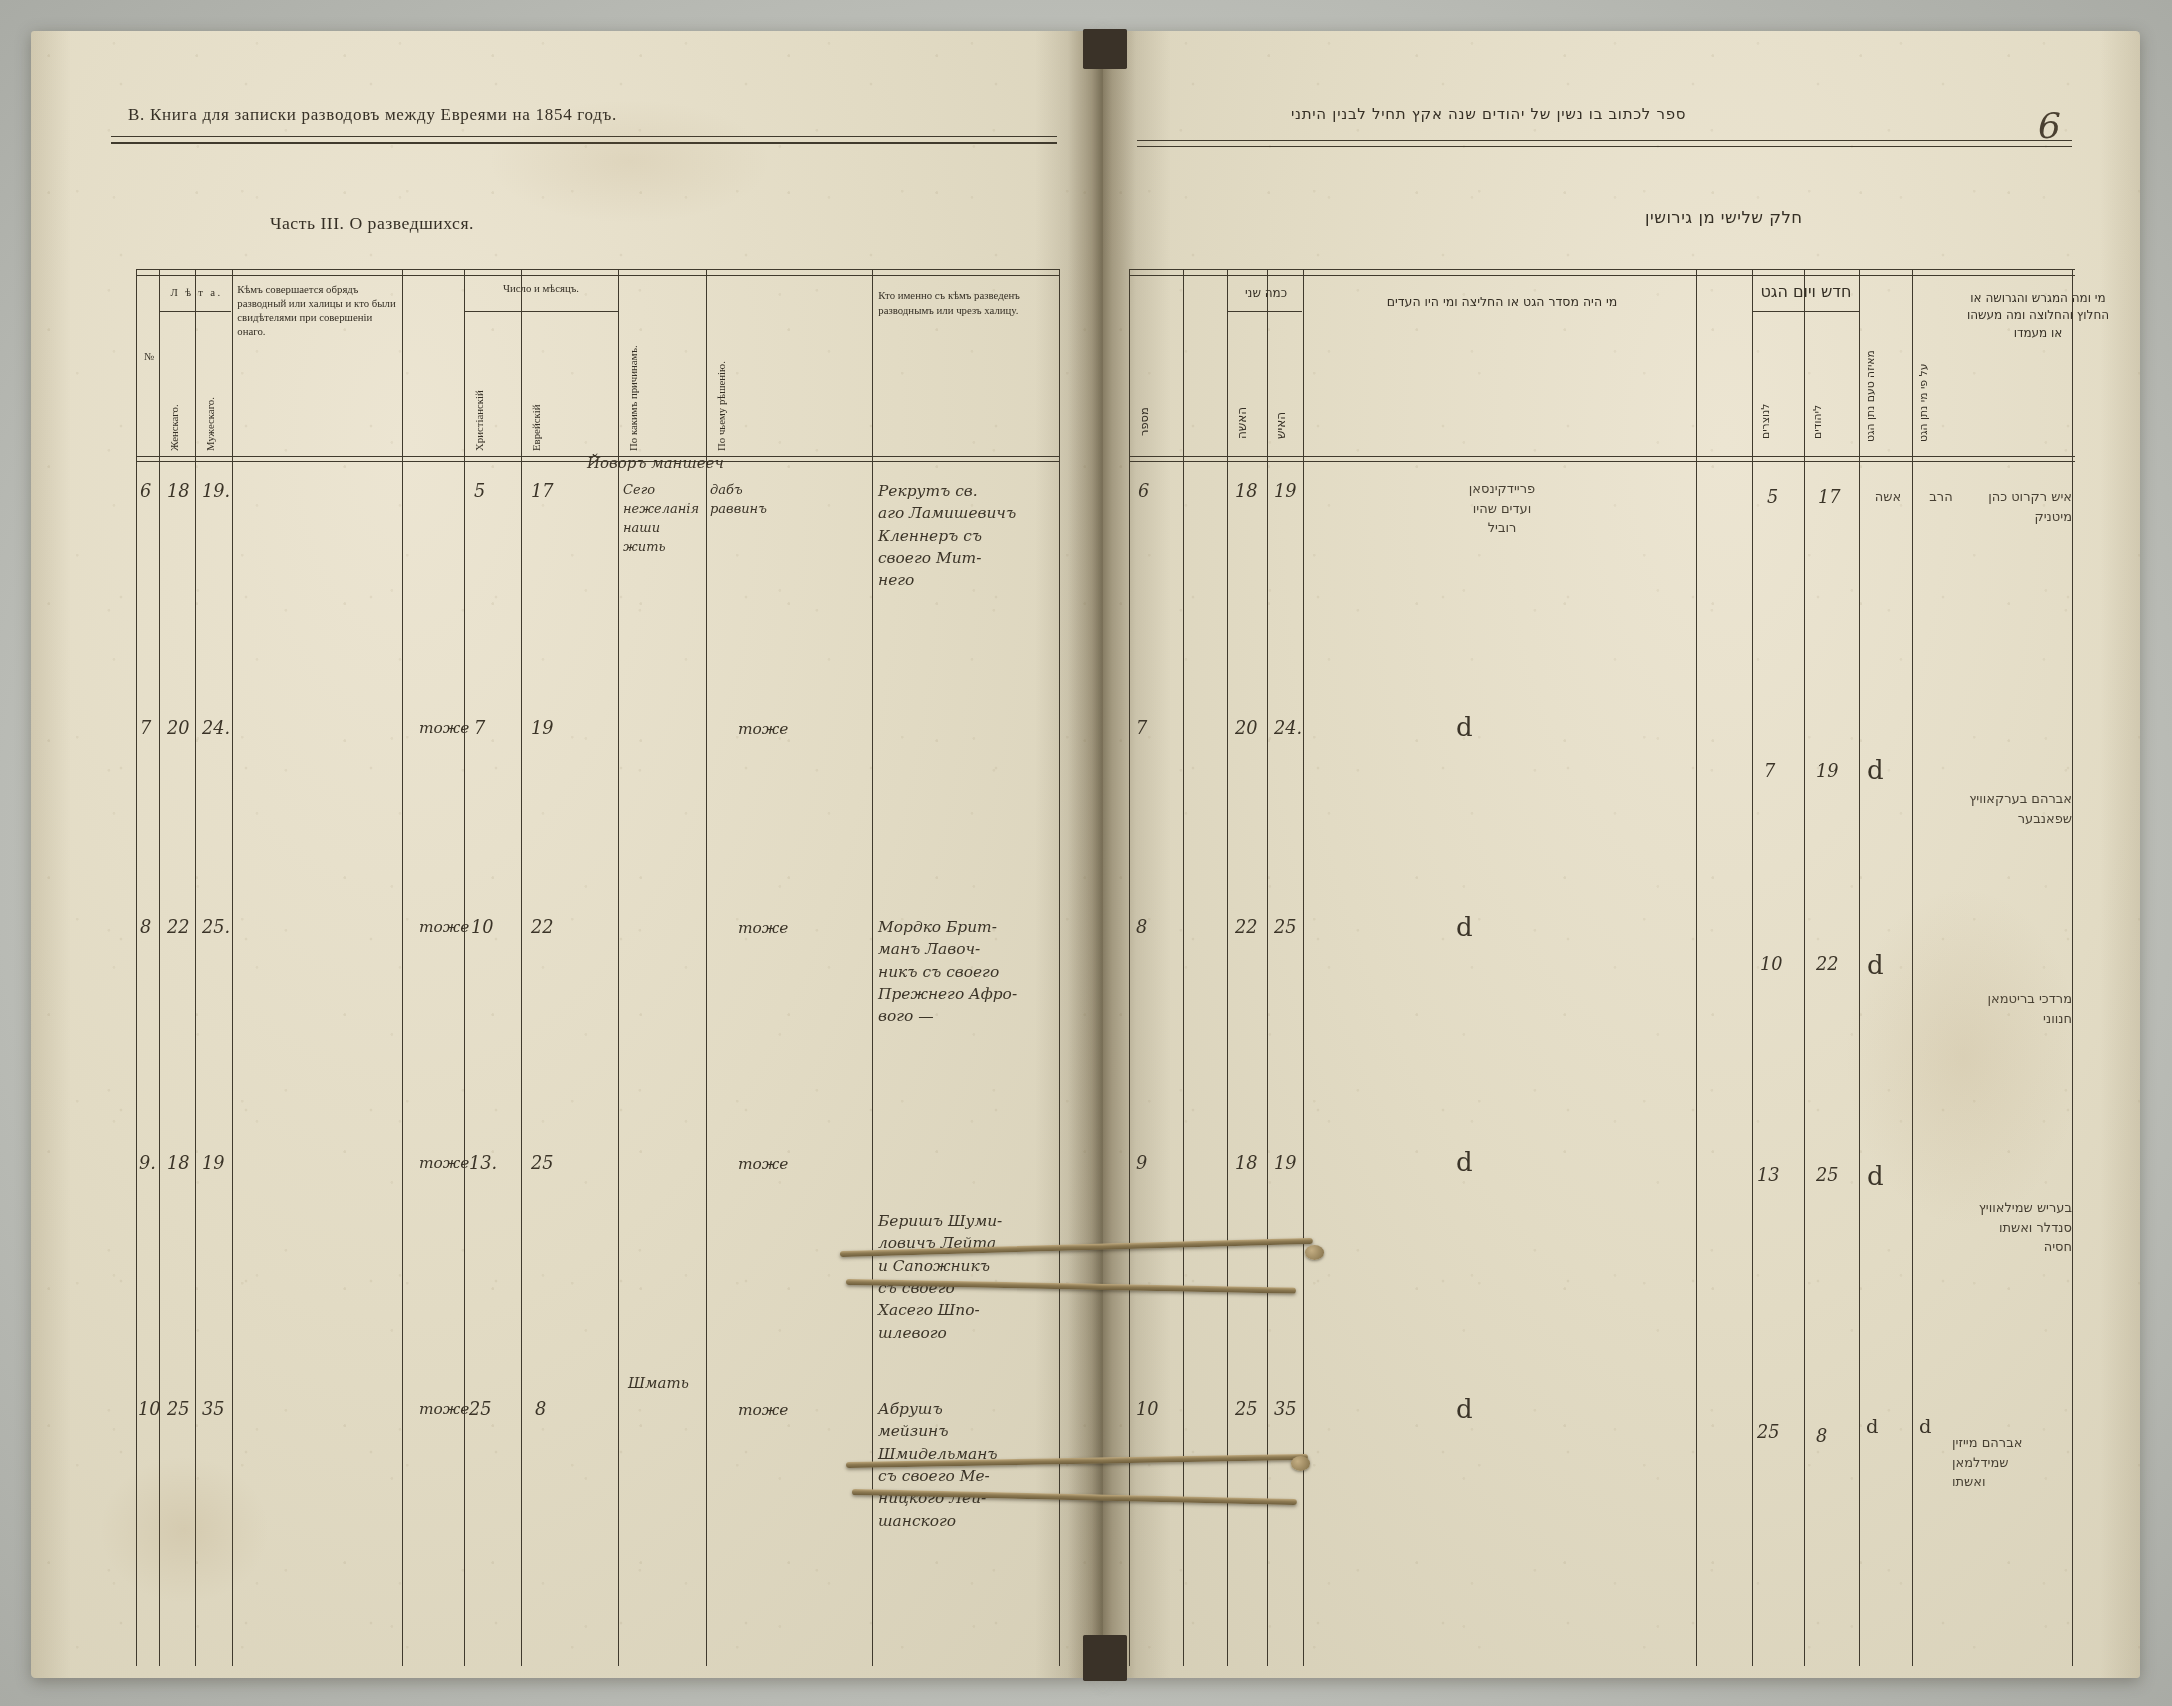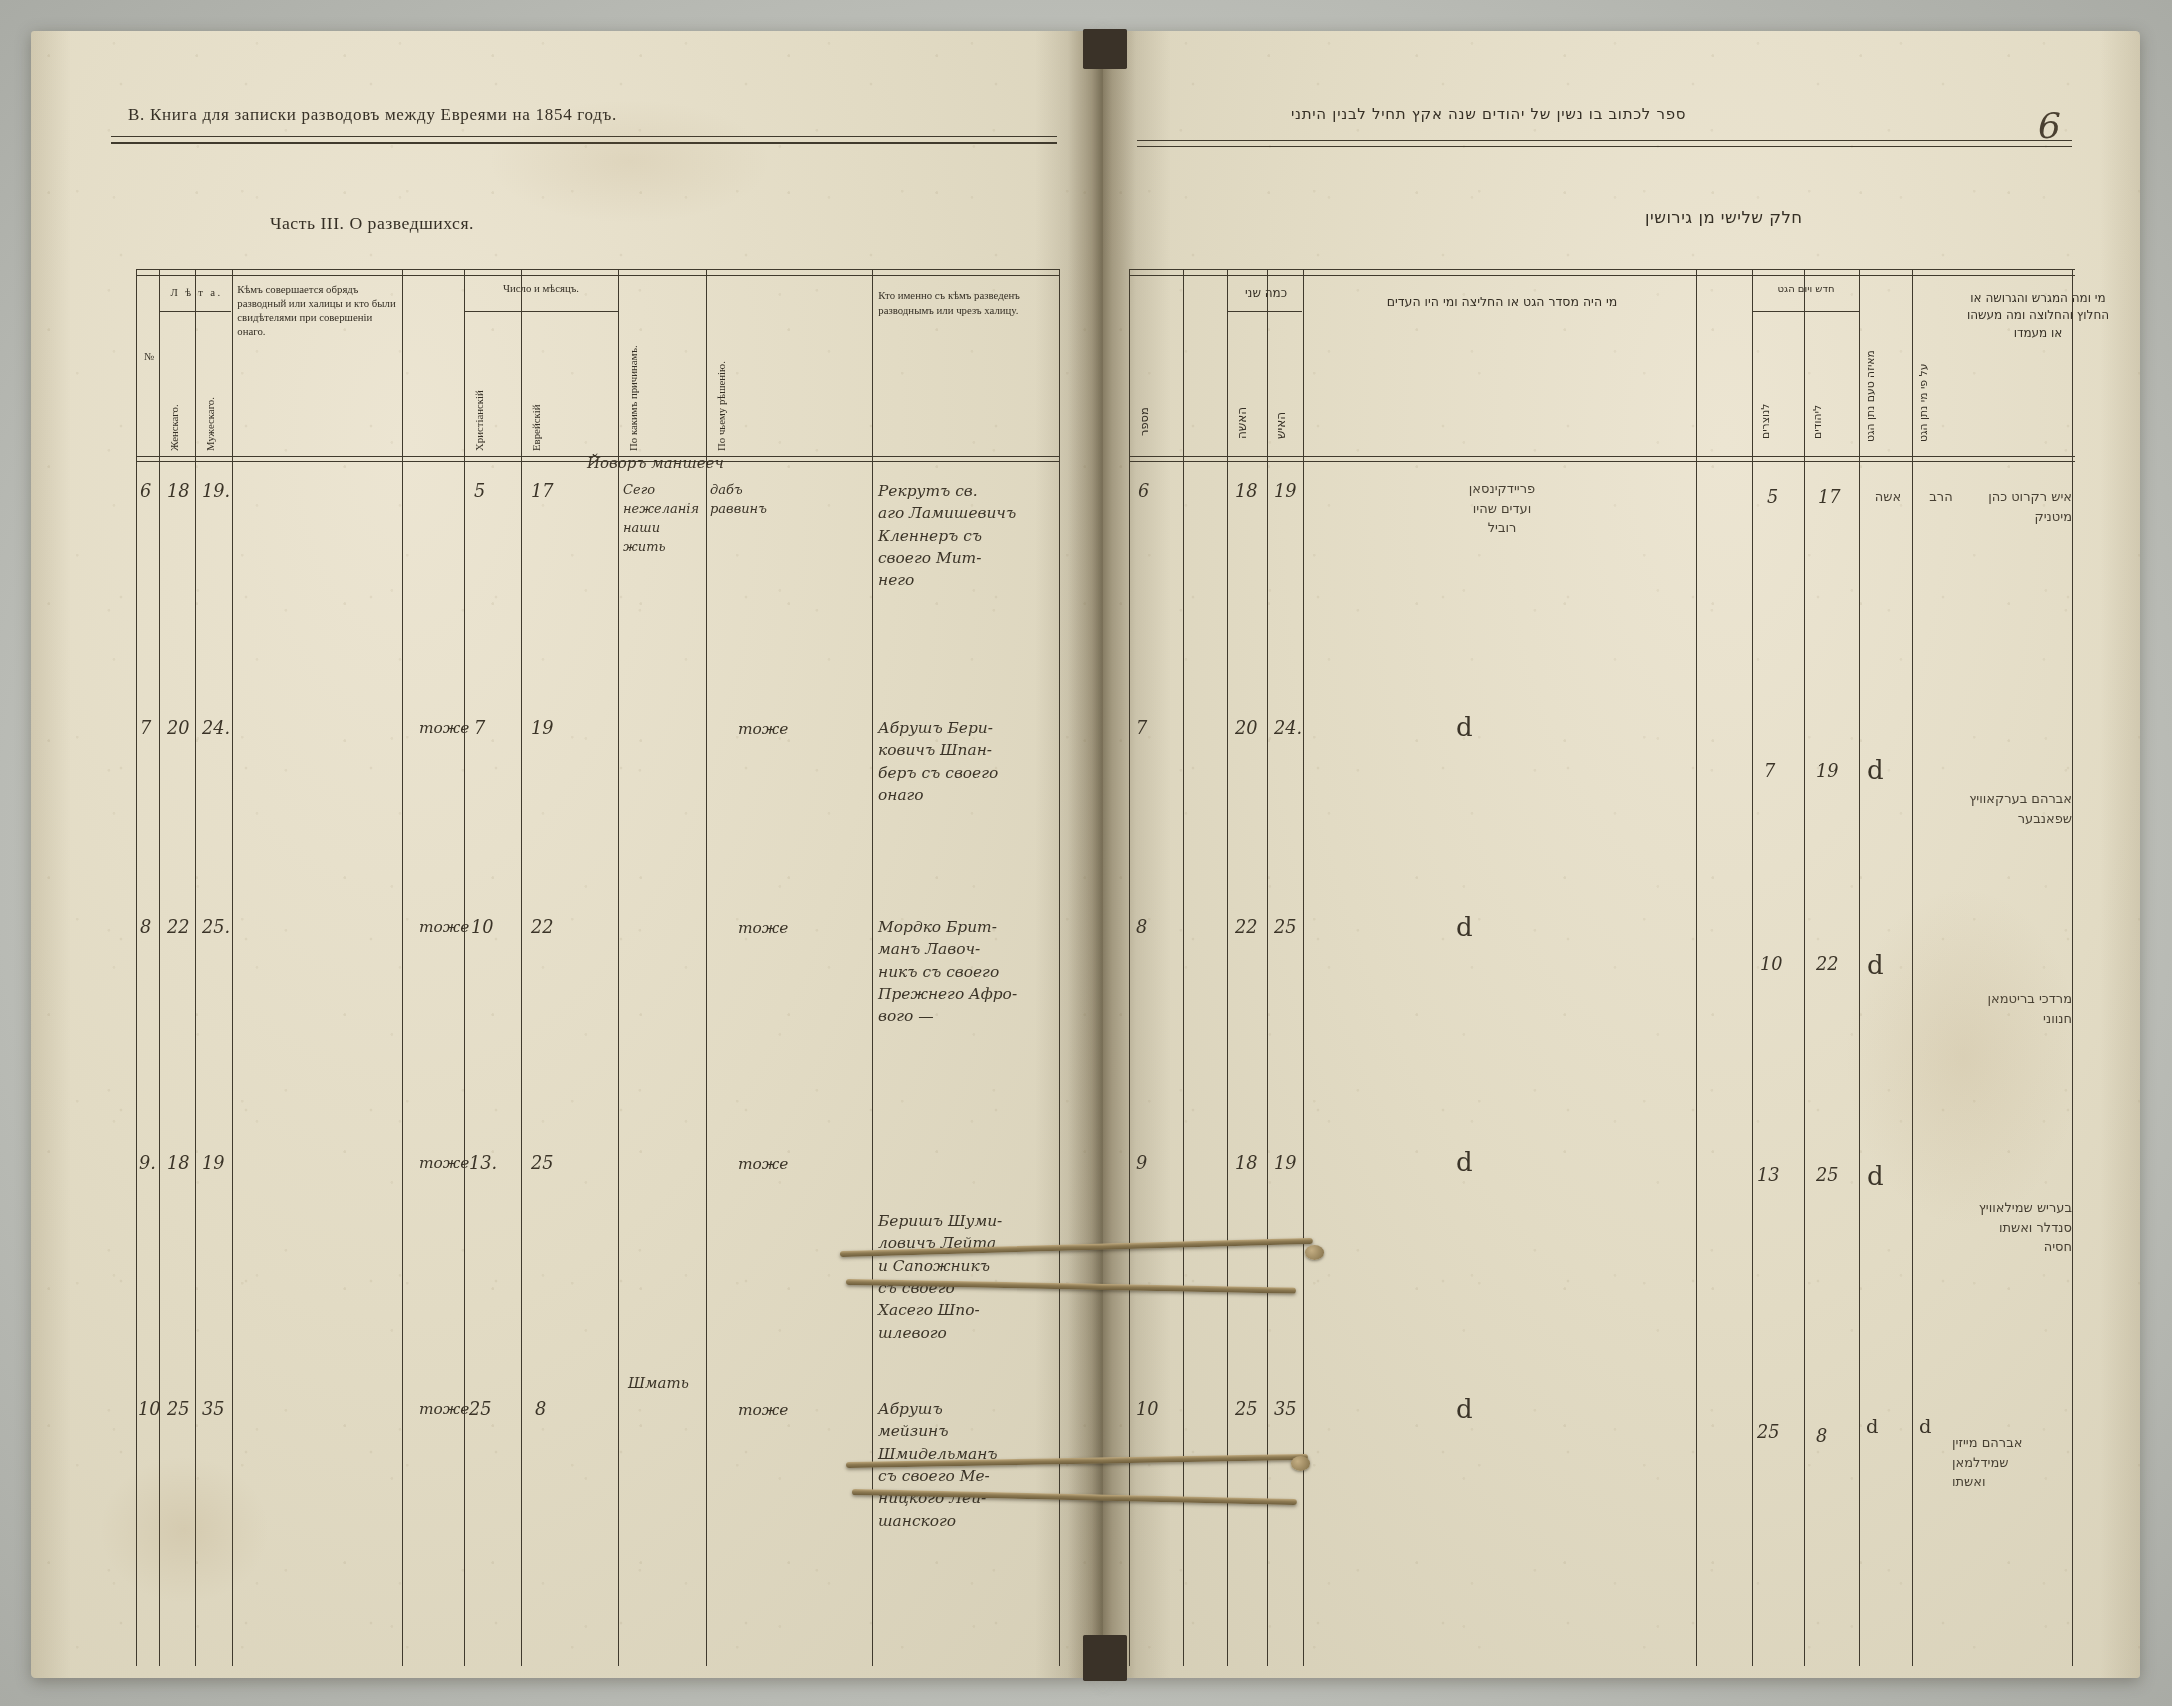--- a/index.html
+++ b/index.html
@@ -374,7 +374,7 @@
 
       <div class="colhdr heb" style="left:211px; top:262px; width:376px; font-size:12.5px; line-height:1.45;">מי היה מסדר הגט או החליצה ומי היו העדים</div>
 
-      <div class="colhdr heb" style="left:650px; top:251px; width:106px; font-size:10px; line-height:1.3;">חדש ויום הגט</div>
+      <div class="colhdr heb" style="left:650px; top:251px; width:106px; font-size:16px; line-height:1.3;">חדש ויום הגט</div>
 
       <div class="colhdr heb vert" style="left:657px; top:294px; height:114px; width:30px; font-size:10.8px;">לנוצרים</div>
       <div class="colhdr heb vert" style="left:709px; top:294px; height:114px; width:30px; font-size:10.8px;">ליהודים</div>

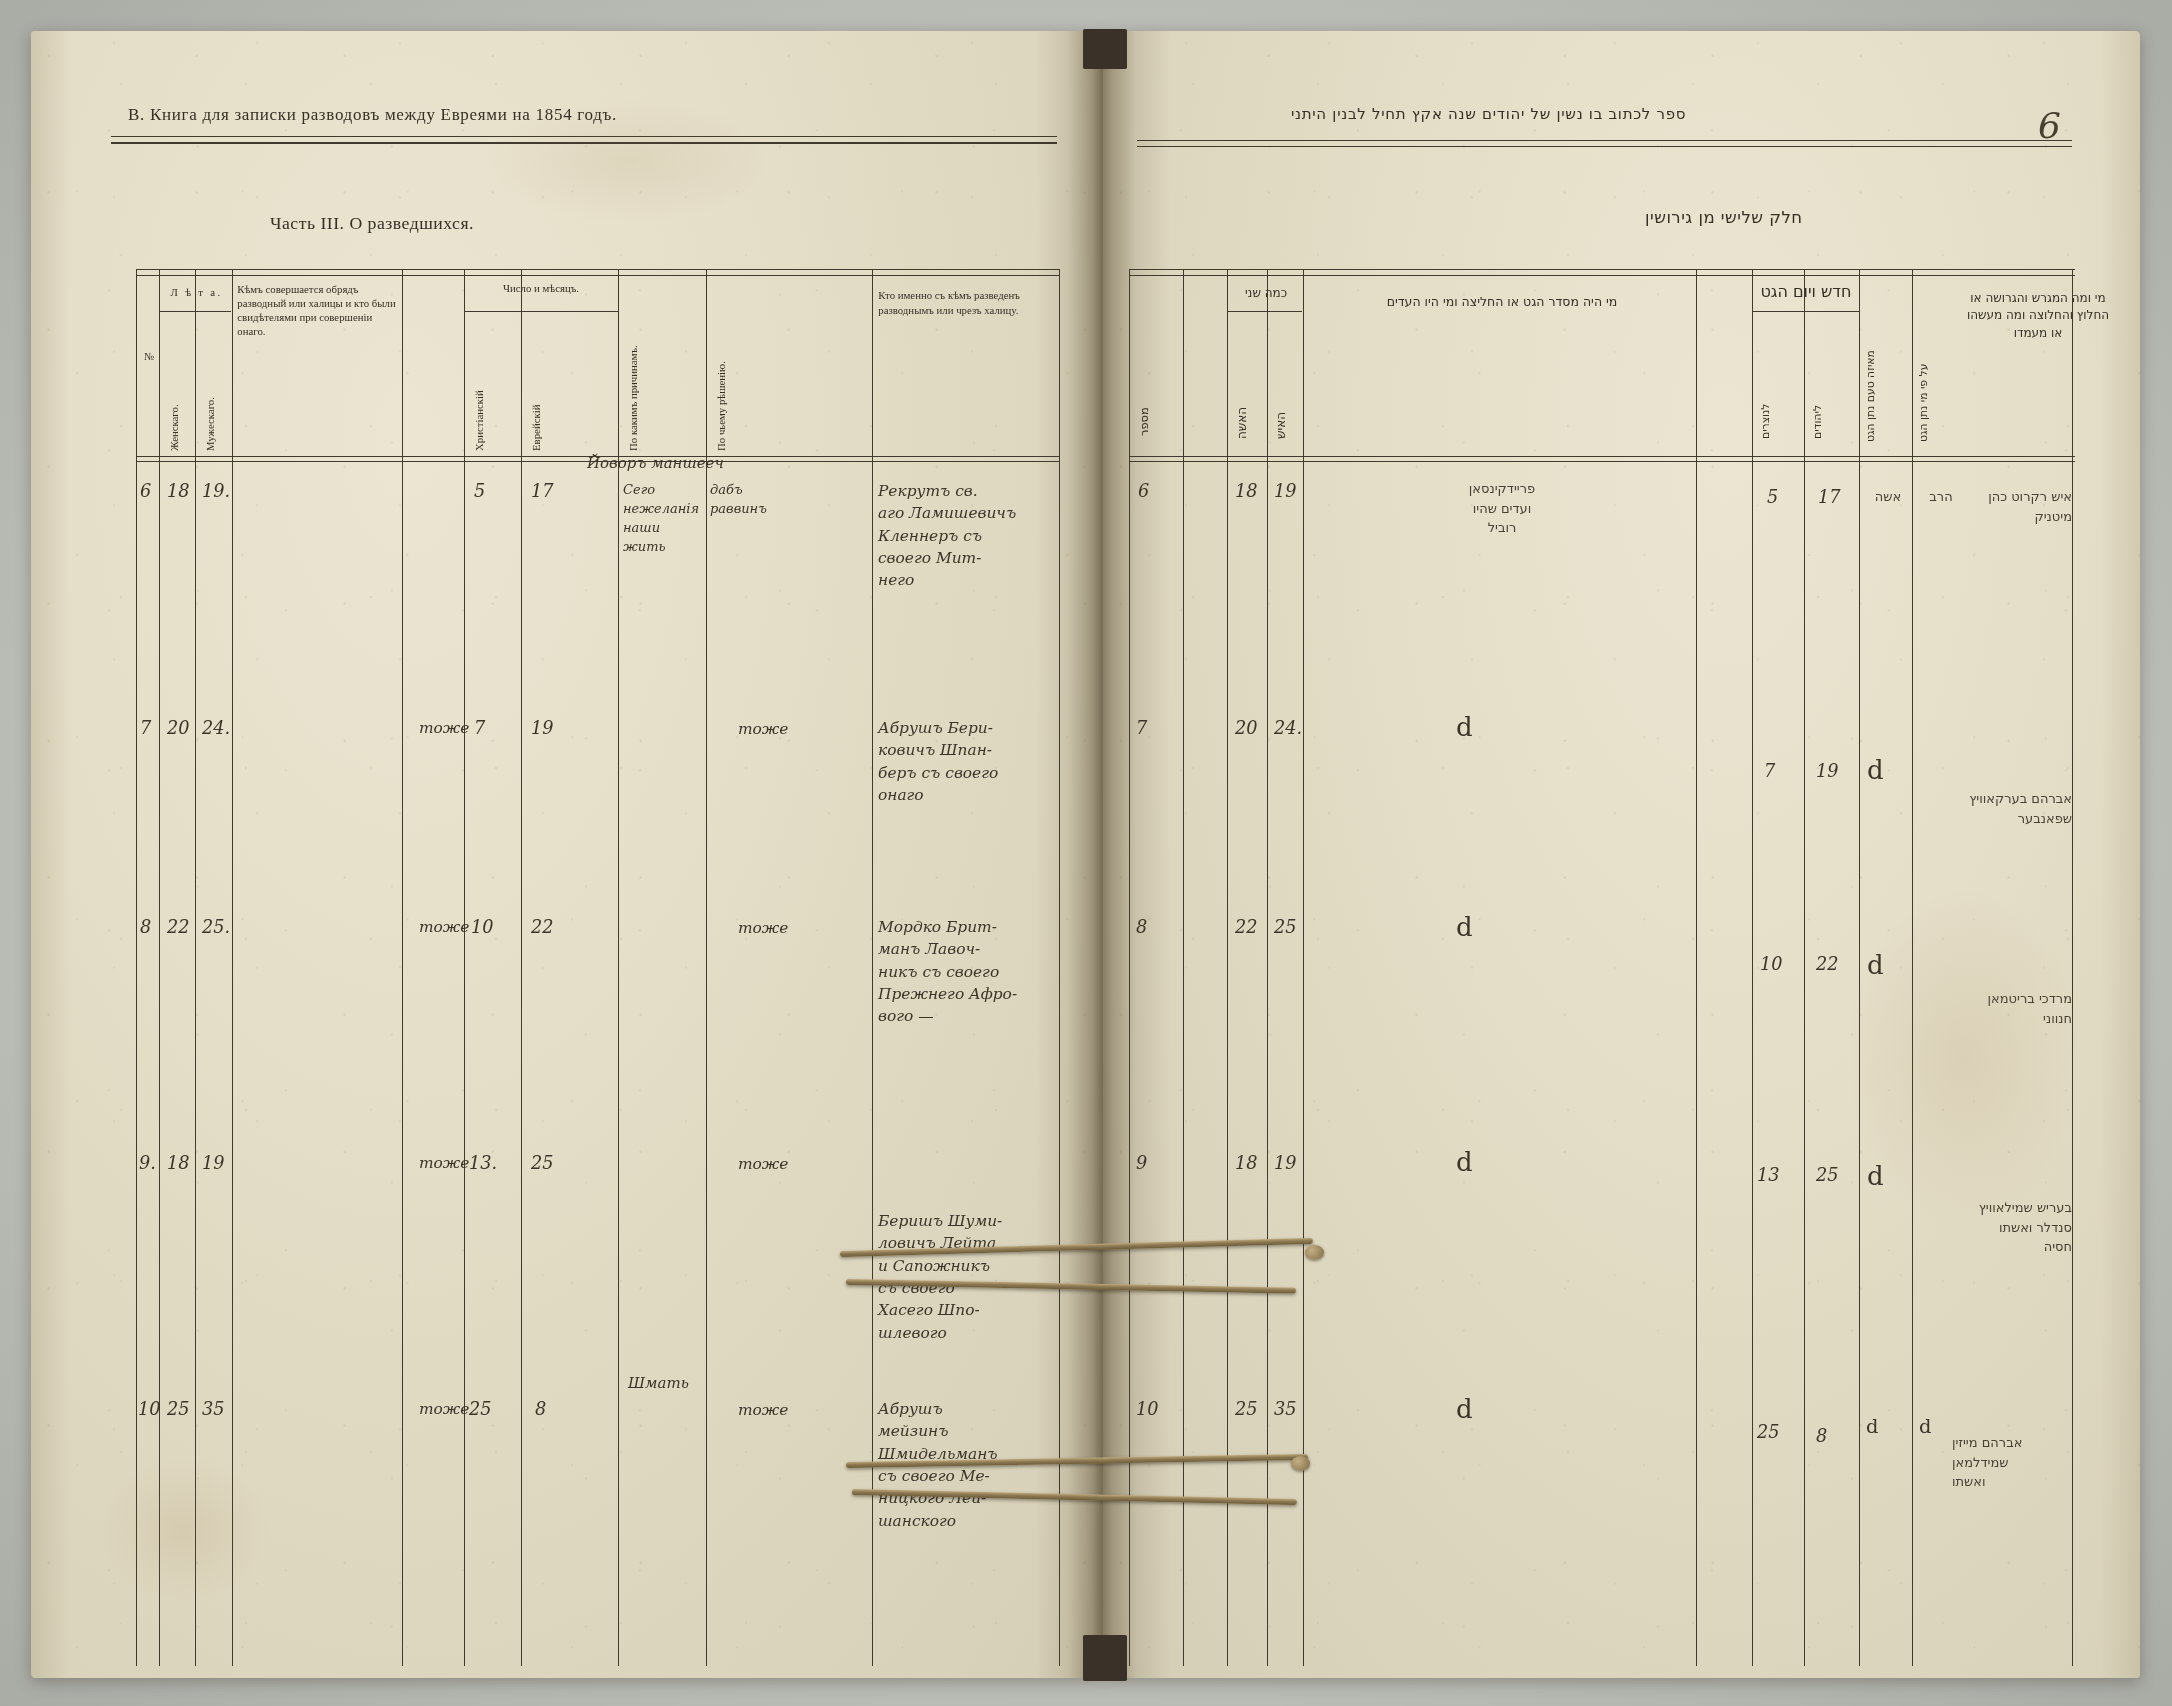--- a/index.html
+++ b/index.html
@@ -284,10 +284,6 @@
       <div class="num-hand" style="left:443px; top:687px;">7</div>
       <div class="num-hand" style="left:500px; top:687px;">19</div>
       <div class="cell-hand" style="left:707px; top:687px; width:114px;">тоже</div>
-      <div class="cell-hand" style="left:847px; top:686px; width:182px;">Абрушъ Бери-
-ковичъ Шпан-
-беръ съ своего
-онаго</div>
 
       <div class="num-hand" style="left:109px; top:886px;">8</div>
       <div class="num-hand" style="left:136px; top:886px;">22</div>

